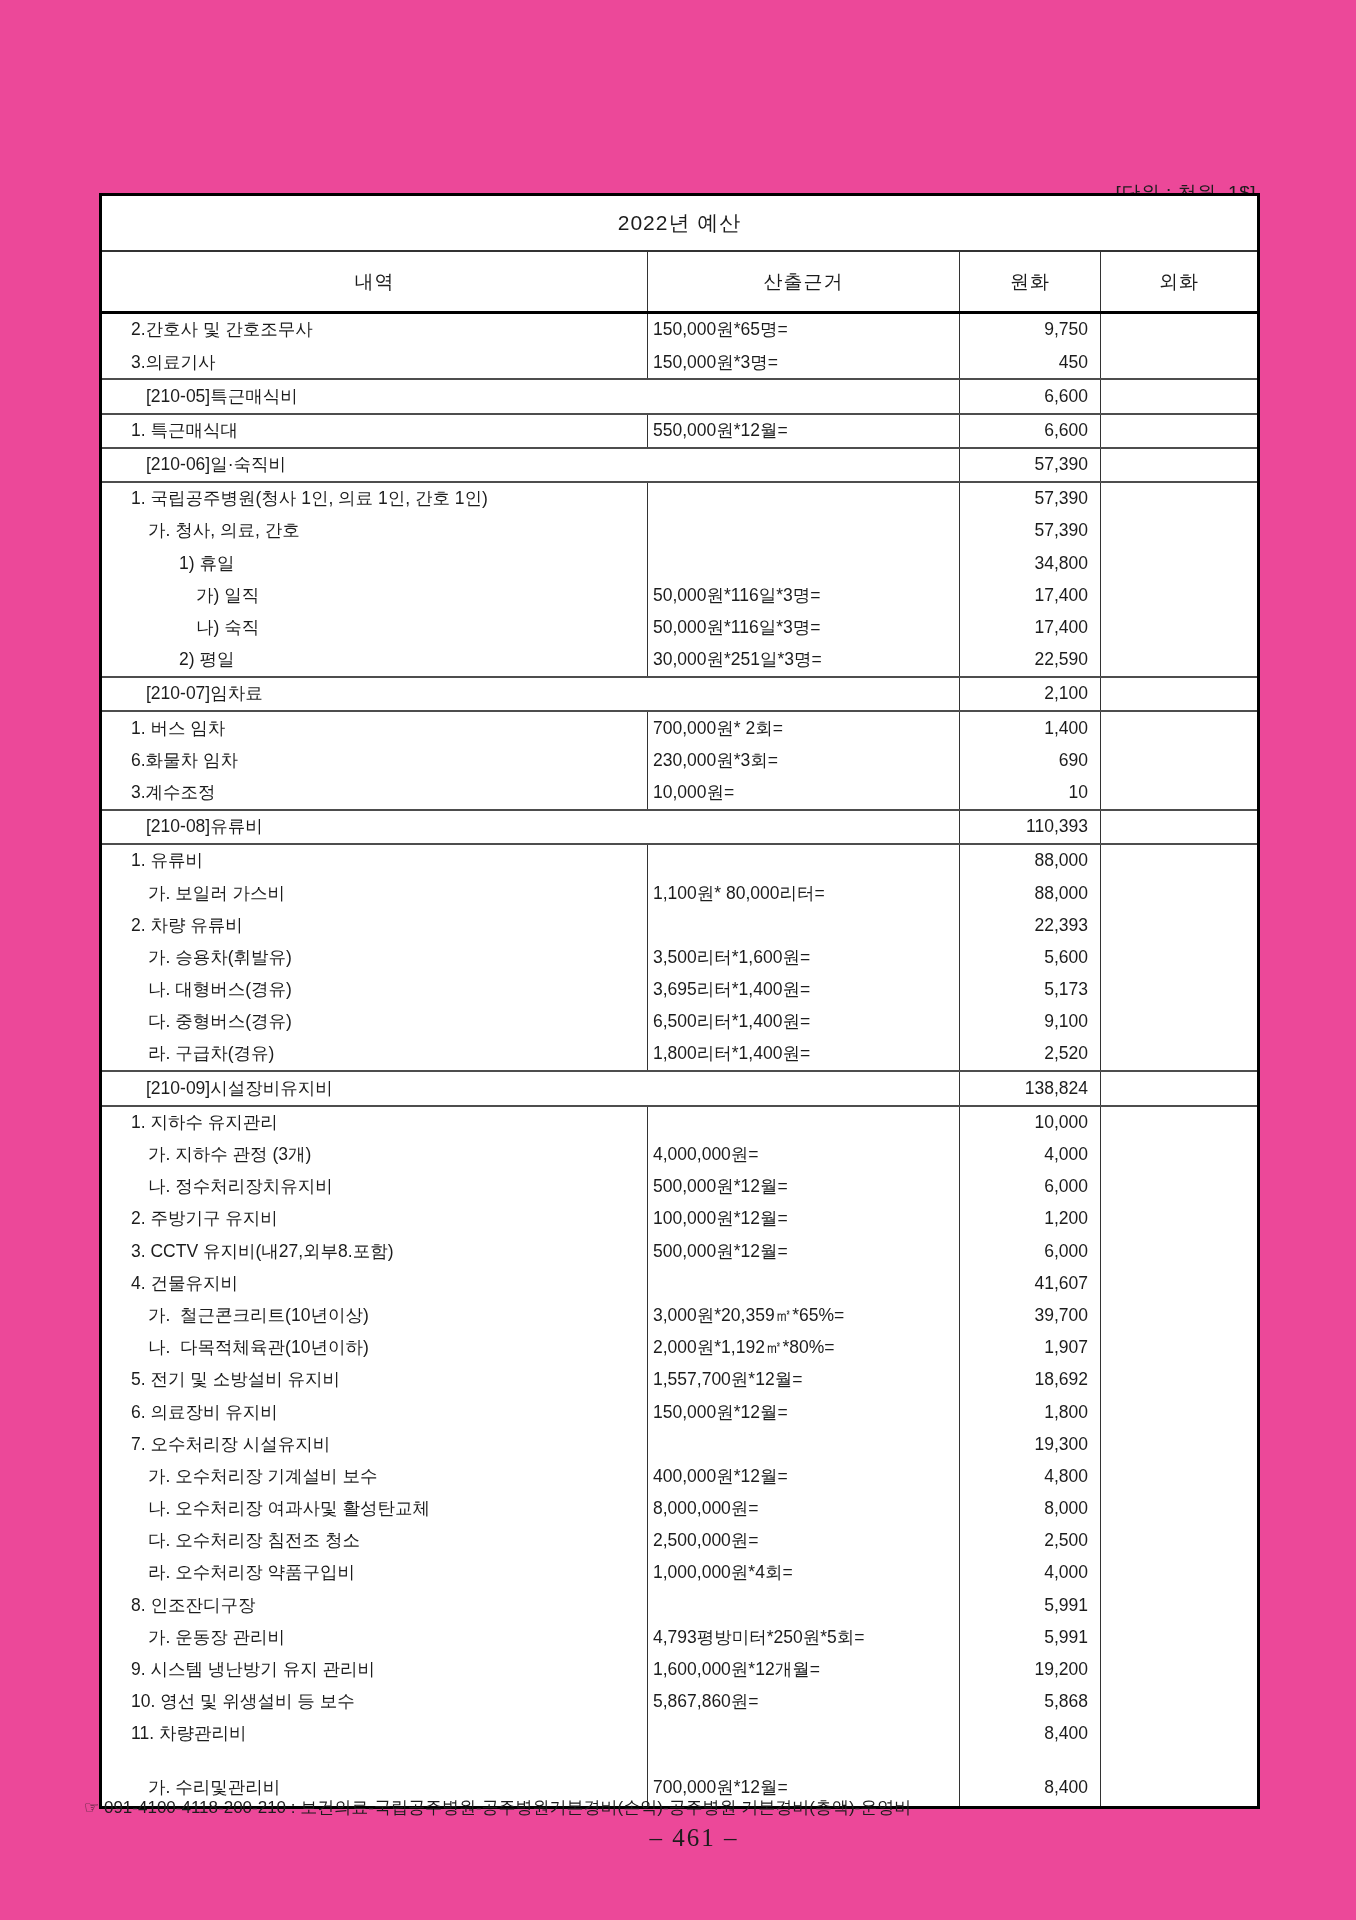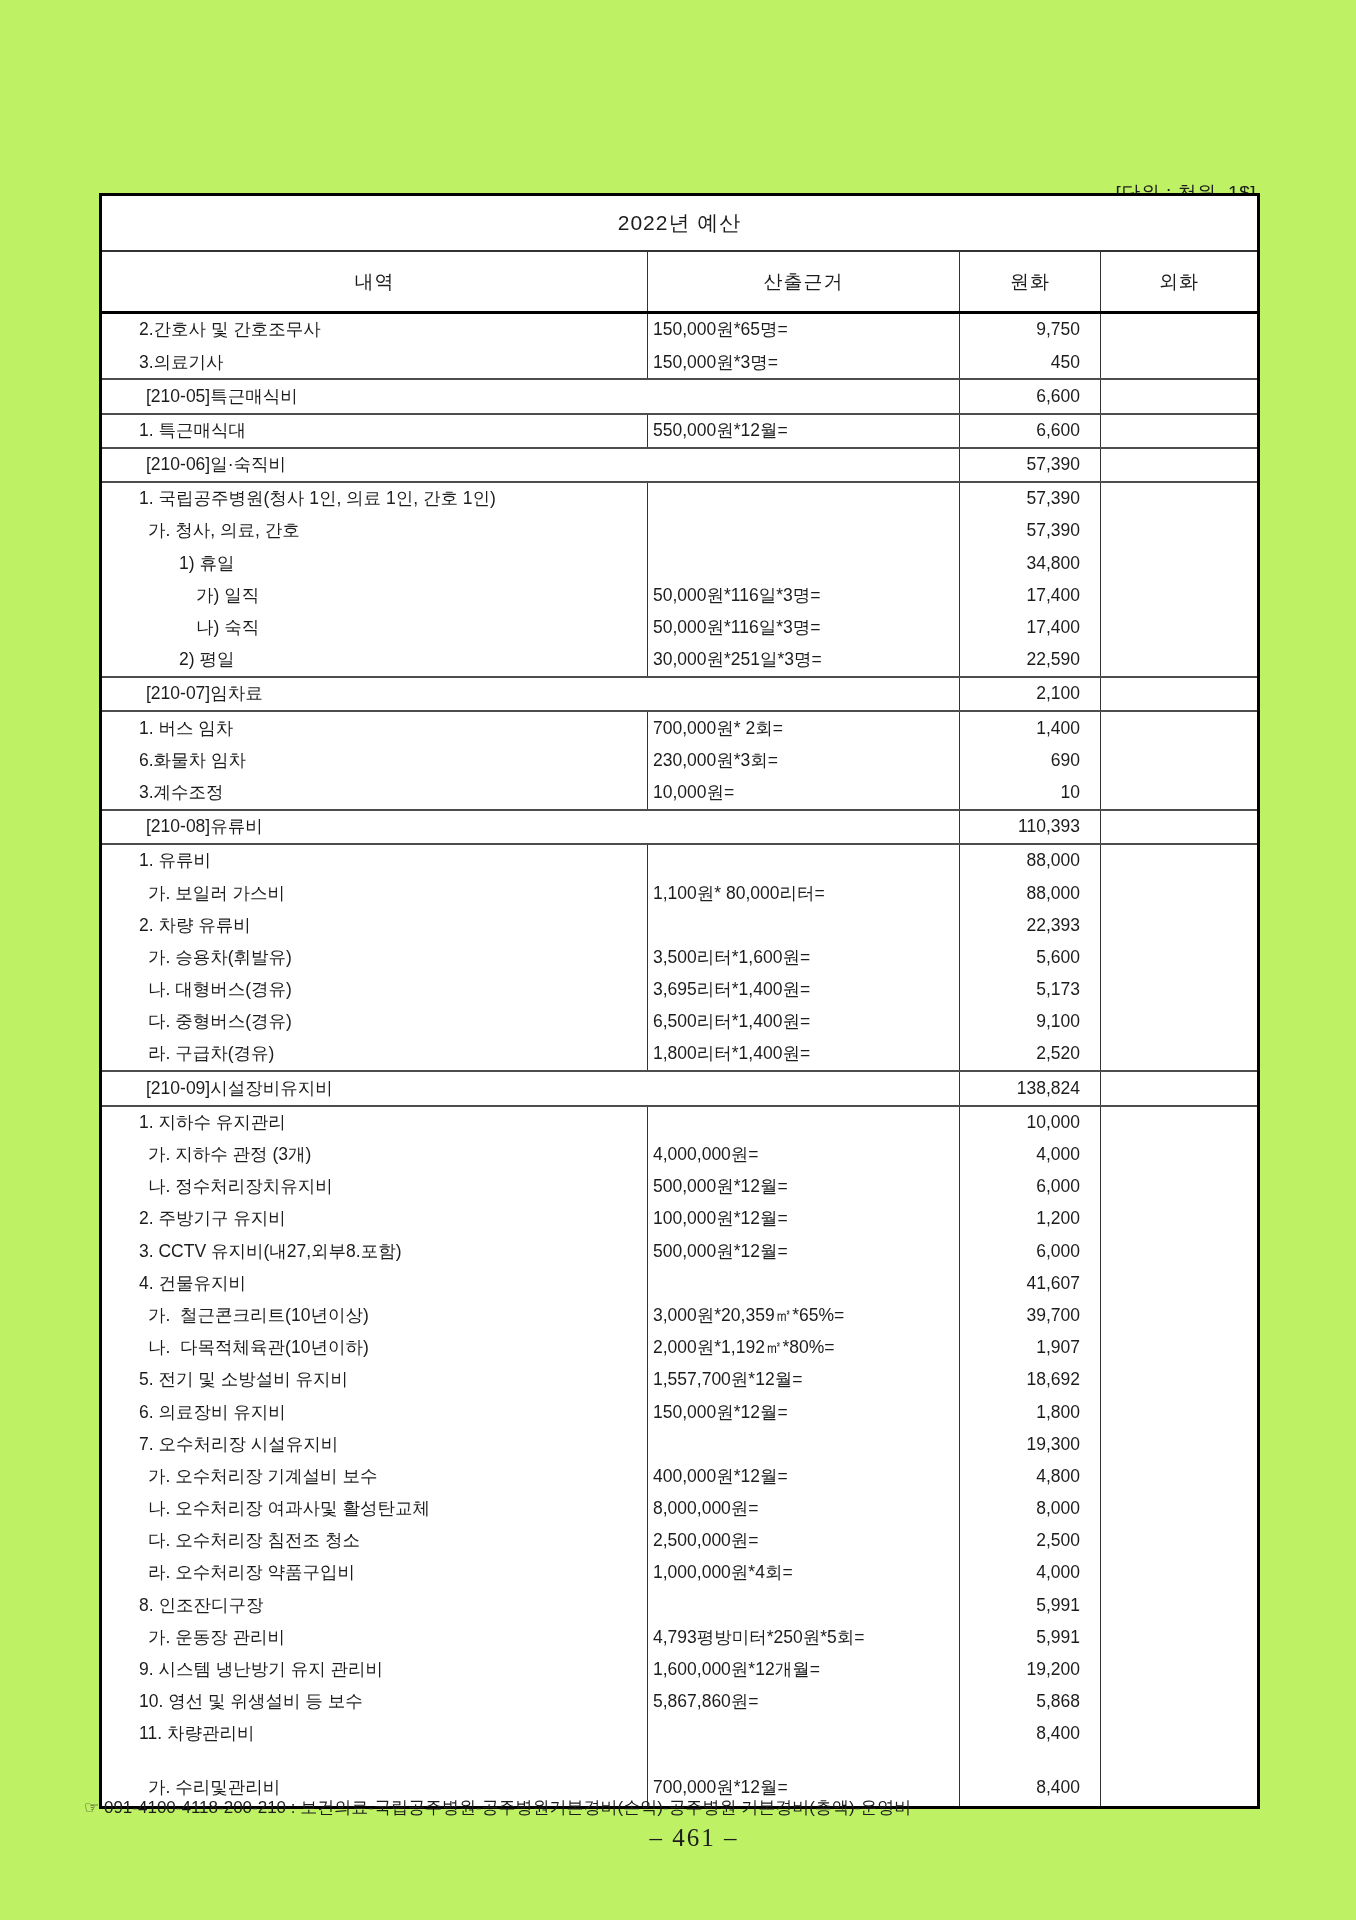--- a/index.html
+++ b/index.html
@@ -6,7 +6,7 @@
   .page{
     position:relative;
     width:1356px;height:1920px;
-    background:#bef264;
+    background:#ec4899;
     font-family:"Liberation Sans","DejaVu Sans",sans-serif;
     color:#1c1c1c;
     overflow:hidden;

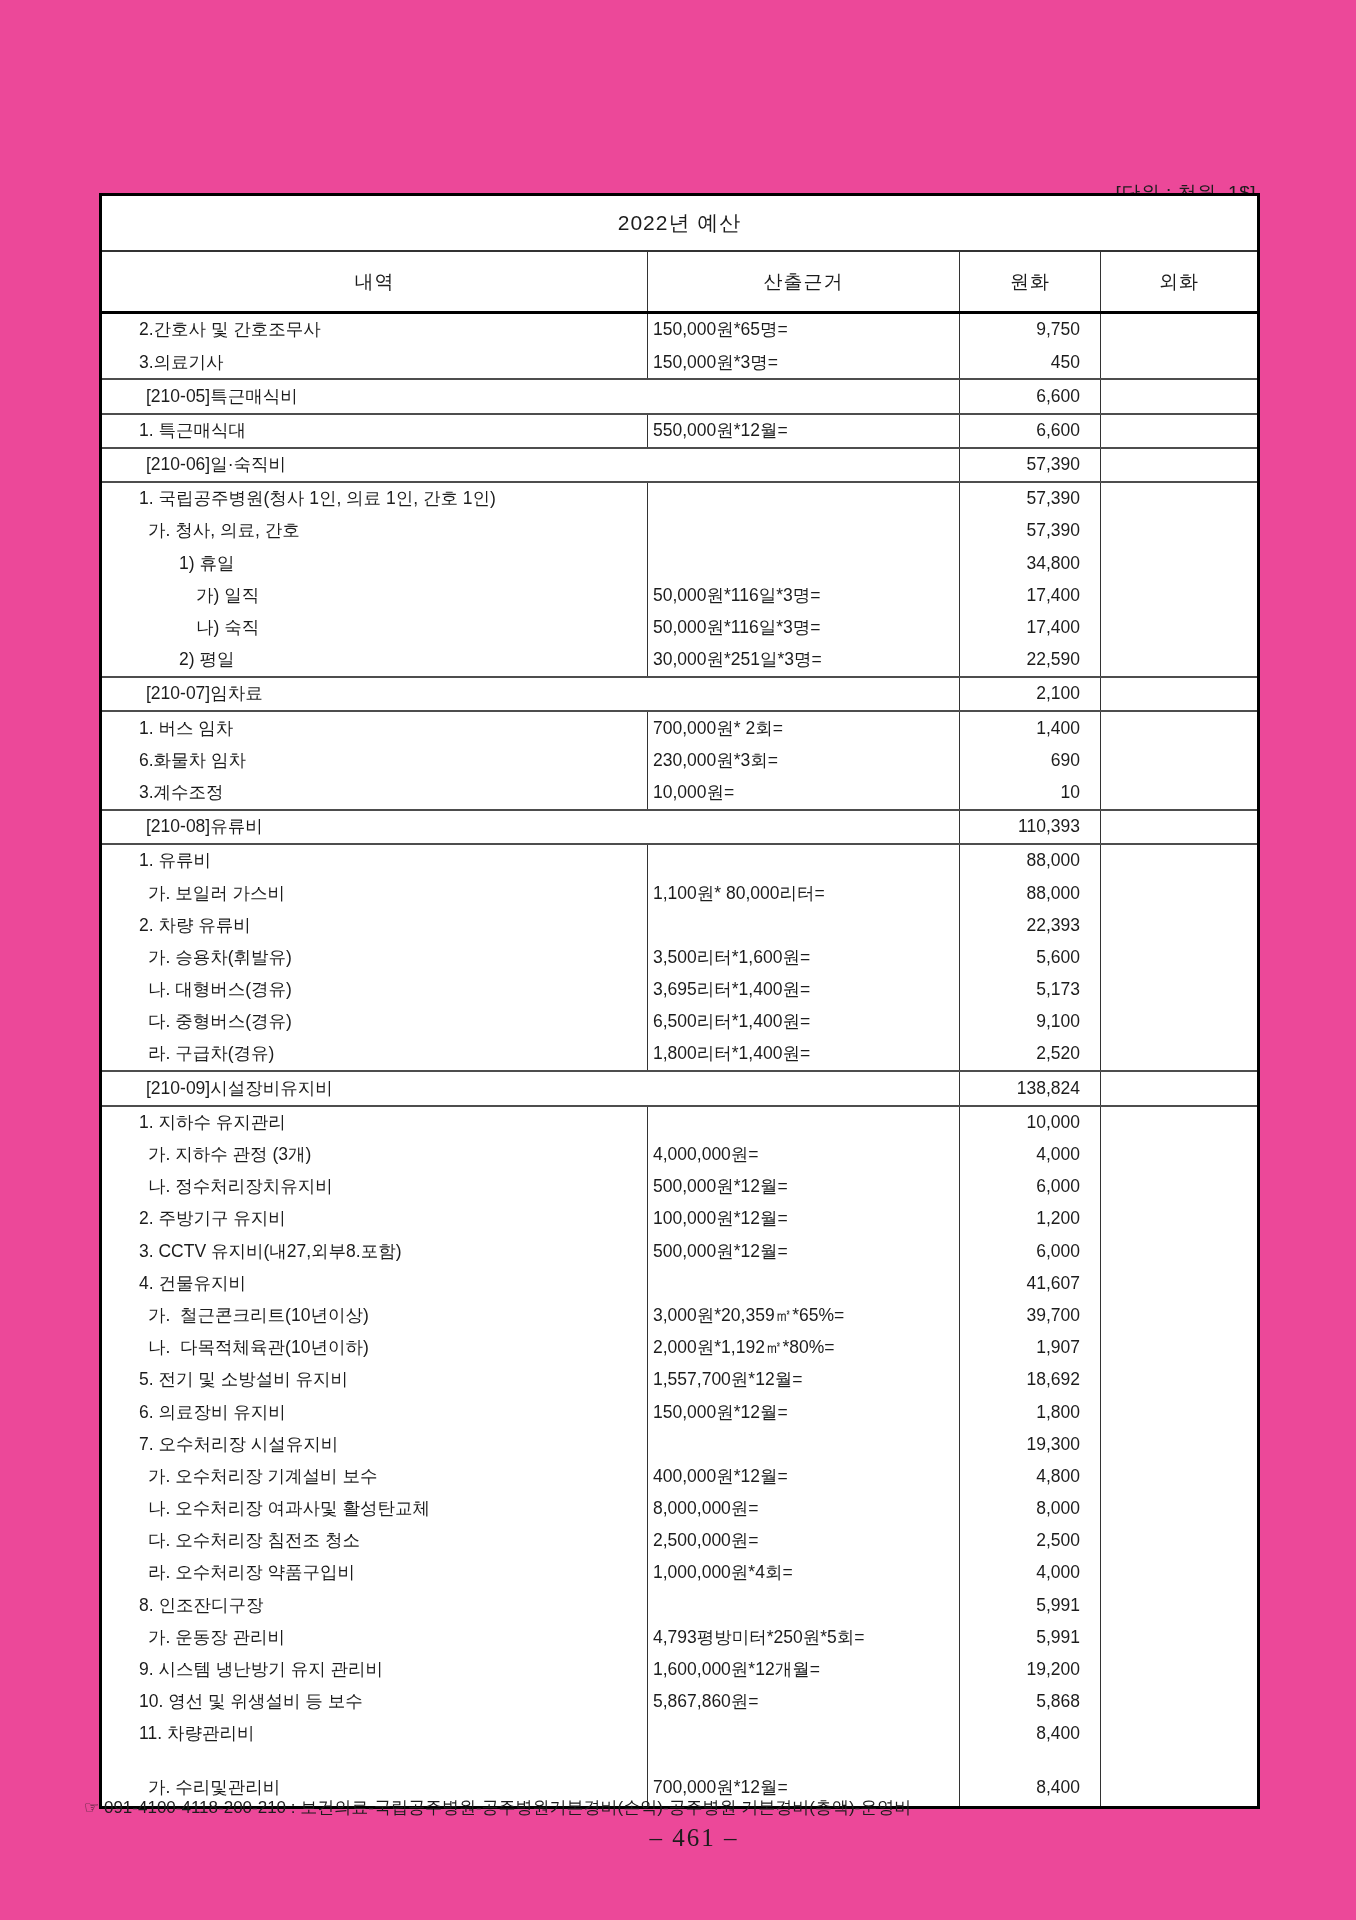--- a/index.html
+++ b/index.html
@@ -71,7 +71,7 @@
   .krw-cell{border-right:1.5px solid #333;justify-content:flex-end;padding-right:20px;text-align:right;}
   .fx-cell{}
   .ind0{padding-left:44px;}
-  .ind1{padding-left:37px;}
+  .ind1{padding-left:29px;}
   .ind2{padding-left:46px;}
   .ind3{padding-left:77px;text-align:right;}
   .ind4{padding-left:94px;}

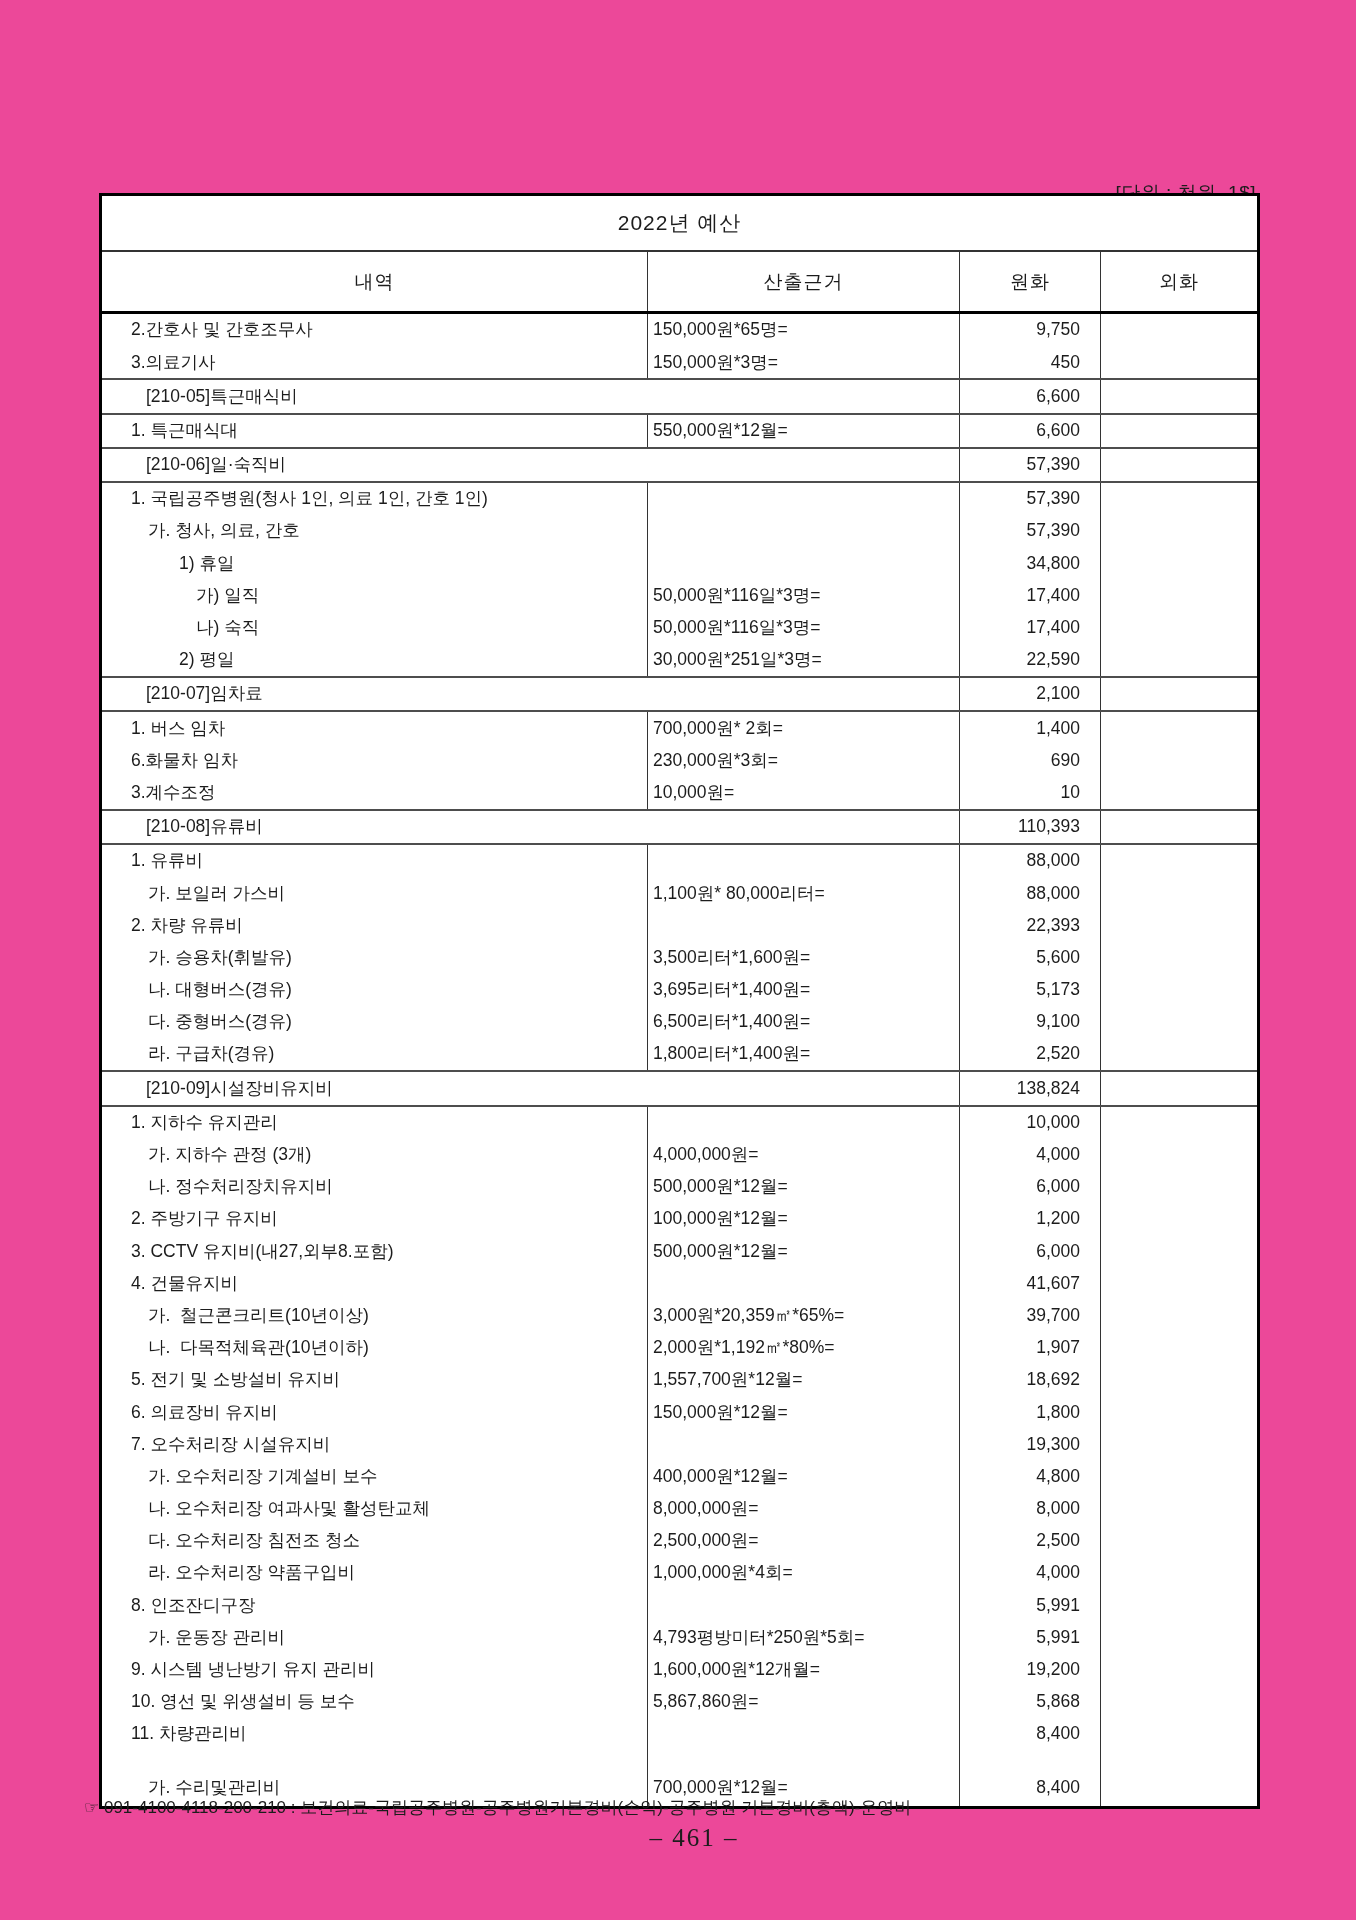--- a/index.html
+++ b/index.html
@@ -68,7 +68,7 @@
   .name-cell{border-right:1.5px solid #333;}
   .row.section-row .name-cell{border-right:1.5px solid #333;}
   .basis-cell{border-right:1.5px solid #333;padding-left:5px;}
-  .krw-cell{border-right:1.5px solid #333;justify-content:flex-end;padding-right:20px;text-align:right;}
+  .krw-cell{border-right:1.5px solid #333;justify-content:flex-end;padding-right:12px;text-align:right;}
   .fx-cell{}
   .ind0{padding-left:44px;}
   .ind1{padding-left:29px;}

